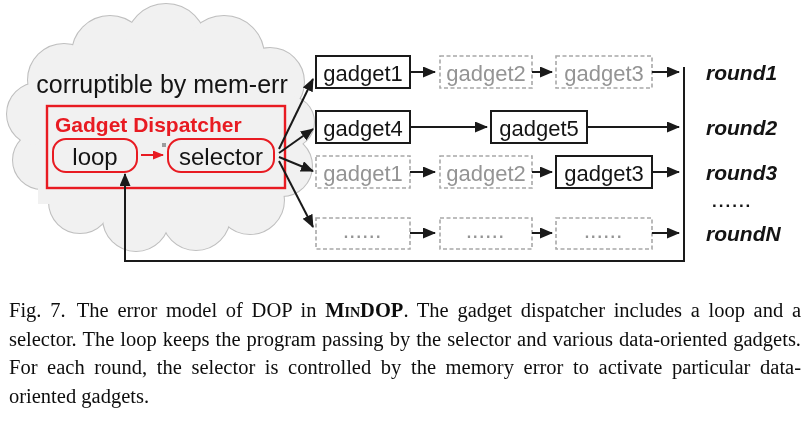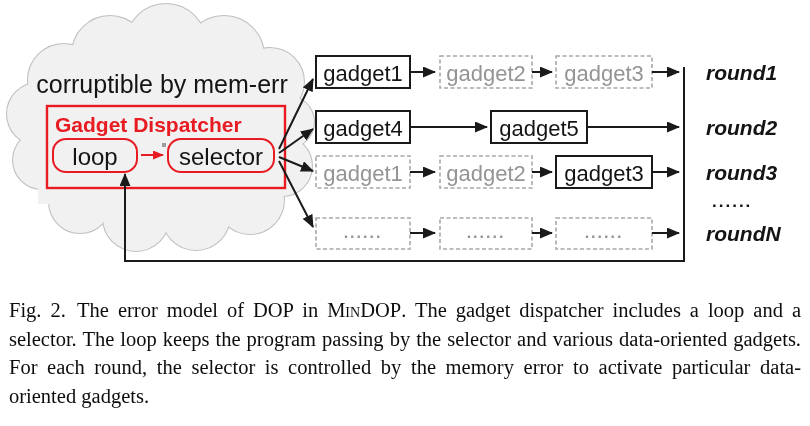--- a/index.html
+++ b/index.html
@@ -151,7 +151,7 @@
 </svg>
 
 
-<div class="caption"><span class="fig-label">Fig. 2.</span><span>The error model of DOP in </span><span class="sc">MinDOP</span><span>. The gadget dispatcher includes a loop and a selector. The loop keeps the program passing by the selector and various data-oriented gadgets. For each round, the selector is controlled by the memory error to activate particular data-oriented gadgets.</span></div>
+<div class="caption"><span class="fig-label">Fig. 7.</span><span>The error model of DOP in </span><span class="sc">MinDOP</span><span>. The gadget dispatcher includes a loop and a selector. The loop keeps the program passing by the selector and various data-oriented gadgets. For each round, the selector is controlled by the memory error to activate particular data-oriented gadgets.</span></div>
 
 
 

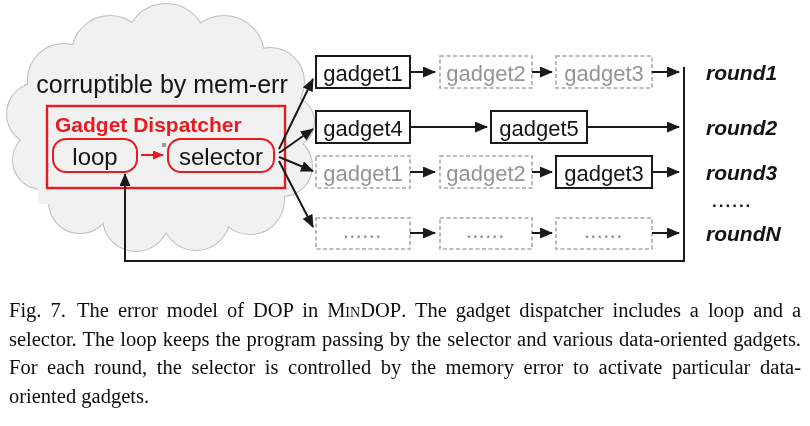--- a/index.html
+++ b/index.html
@@ -25,7 +25,7 @@
            font-family:"Liberation Serif",serif;font-size:20.5px;line-height:28.5px;
            color:#0d0d0d;text-align:justify;}
   .fig-label{margin-right:0.55em;}
-  .sc{font-variant:small-caps;}
+  .sc{font-variant:small-caps;font-weight:bold;}
 </style>
 </head>
 <body>

